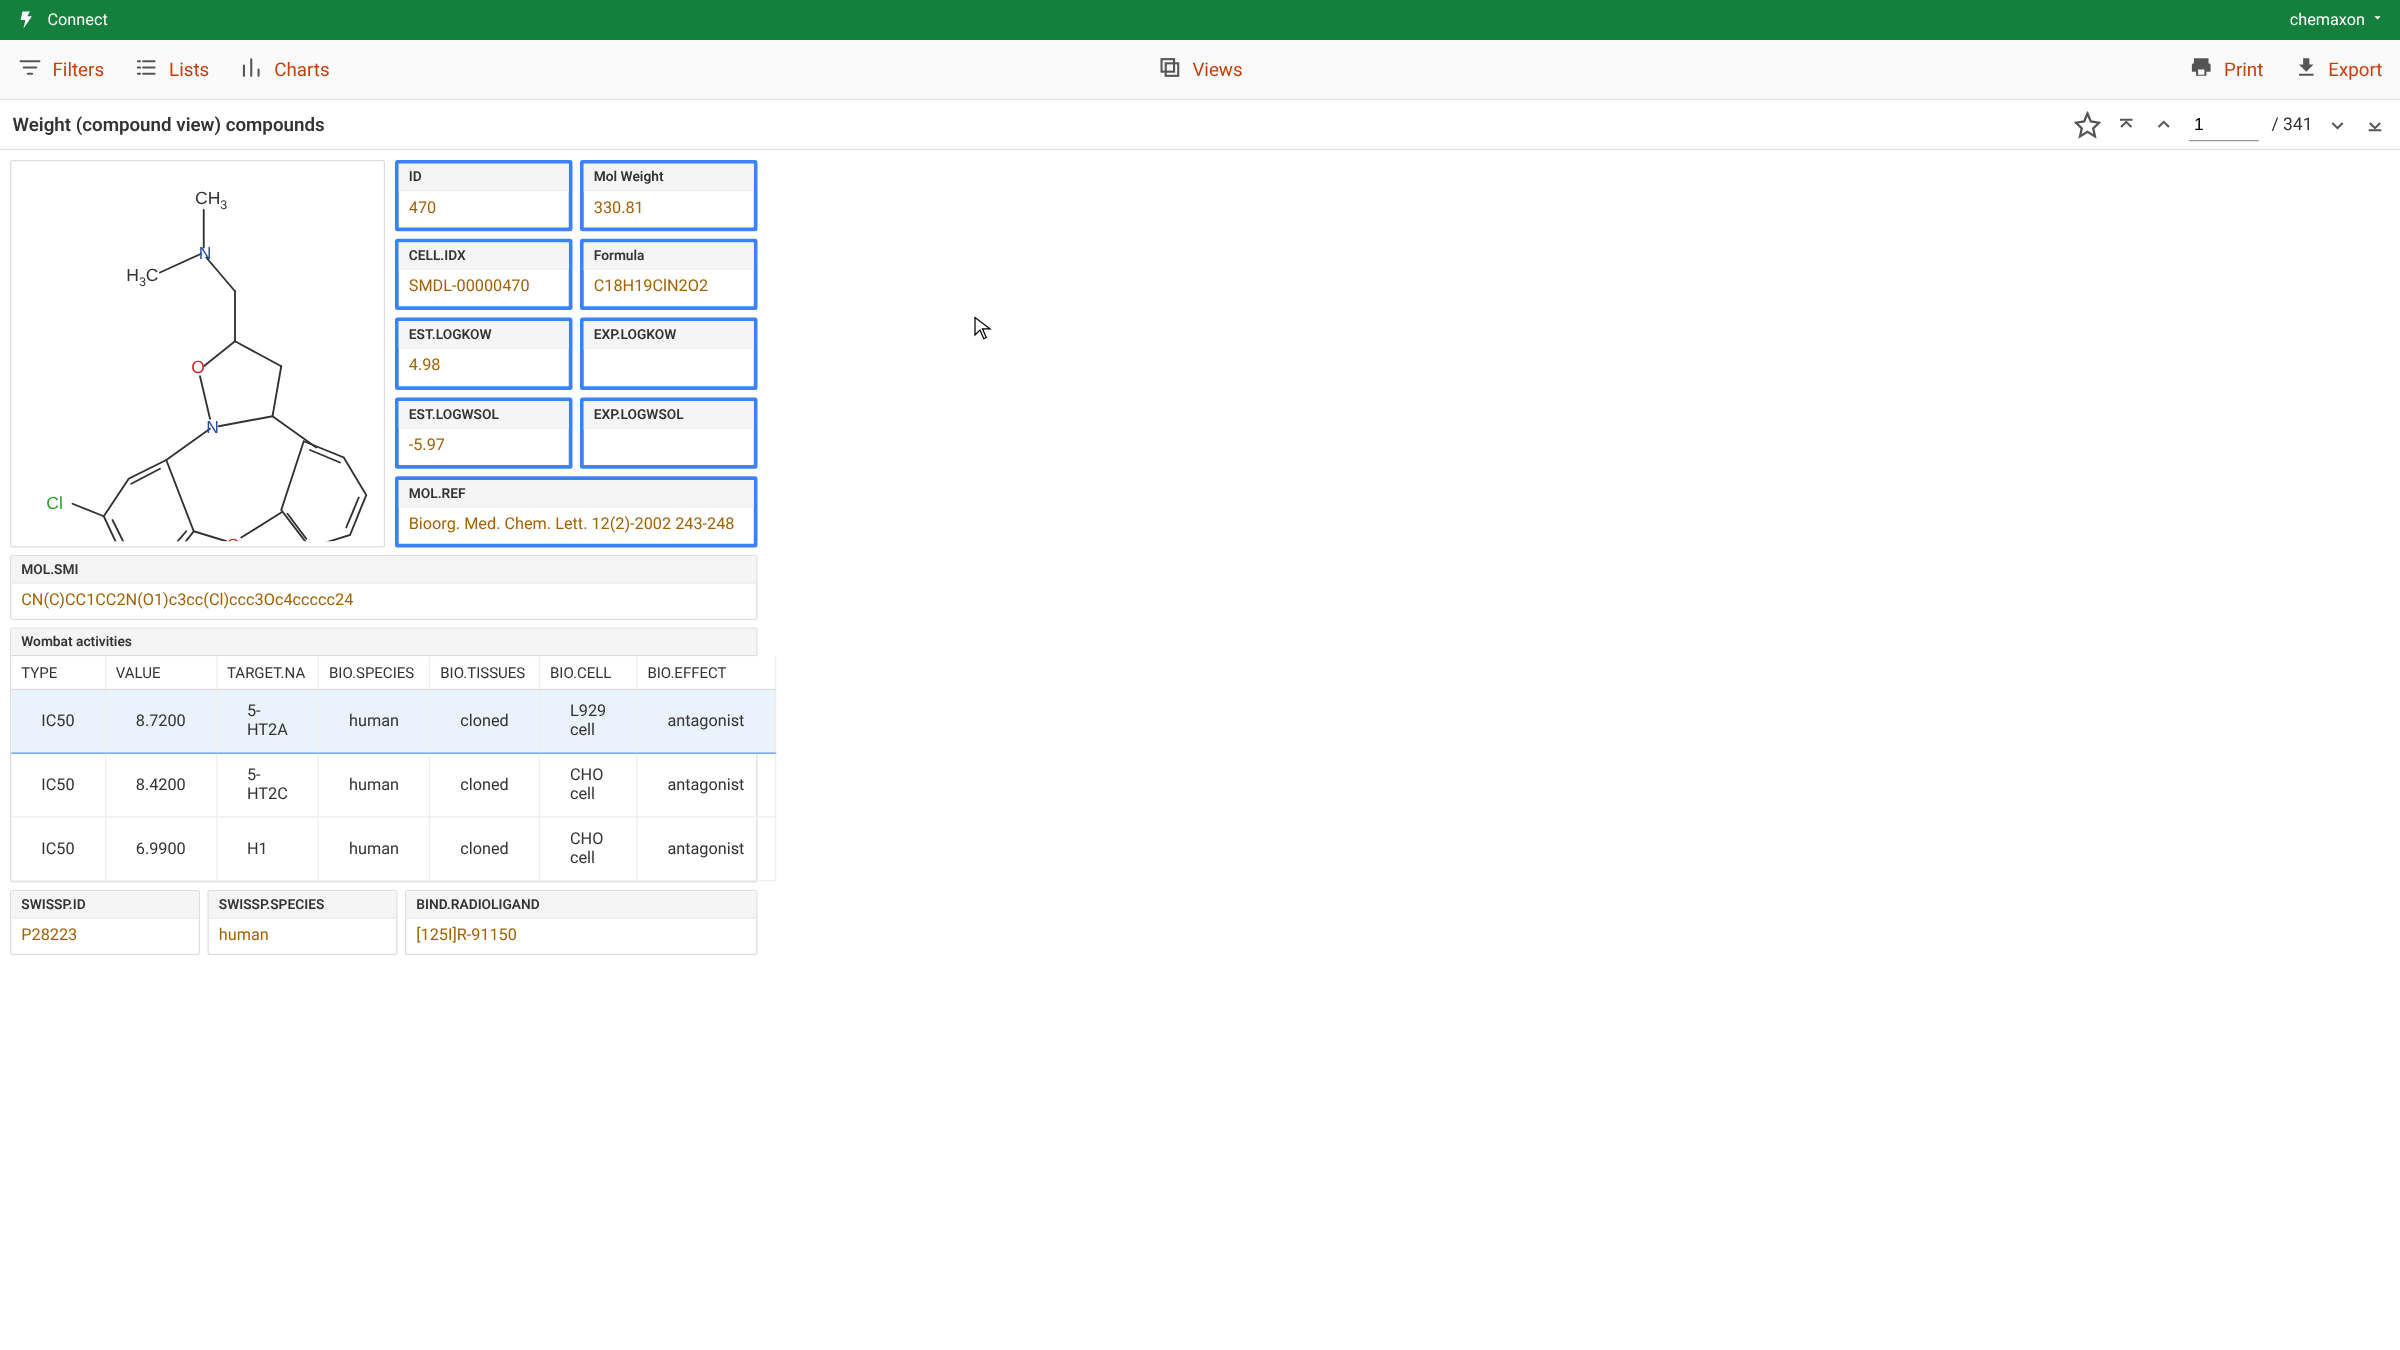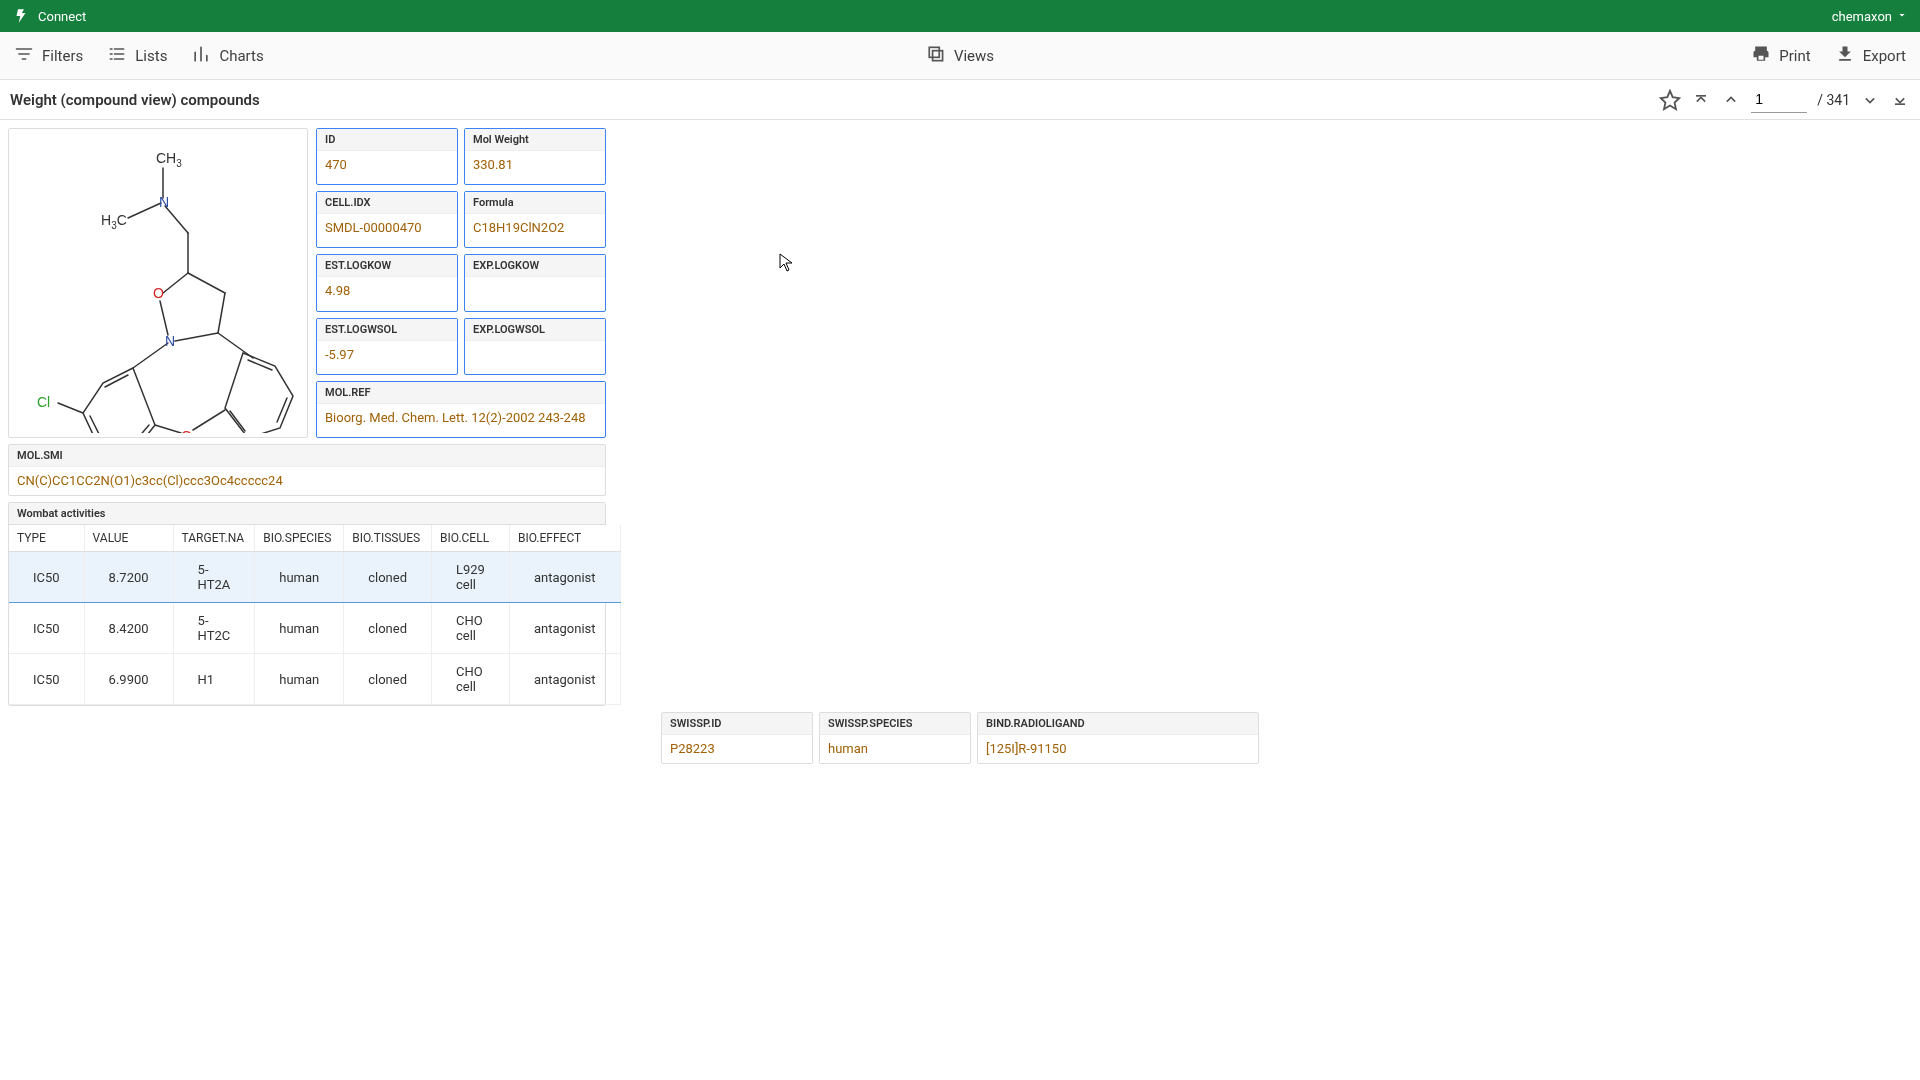--- a/index.html
+++ b/index.html
@@ -44,7 +44,7 @@
     align-items: center;
     gap: 8px;
     font-size: 15px;
-    color: #404040;
+    color: #c2410c;
     cursor: pointer;
   }
   .toolbar-btn svg { fill: #555; }

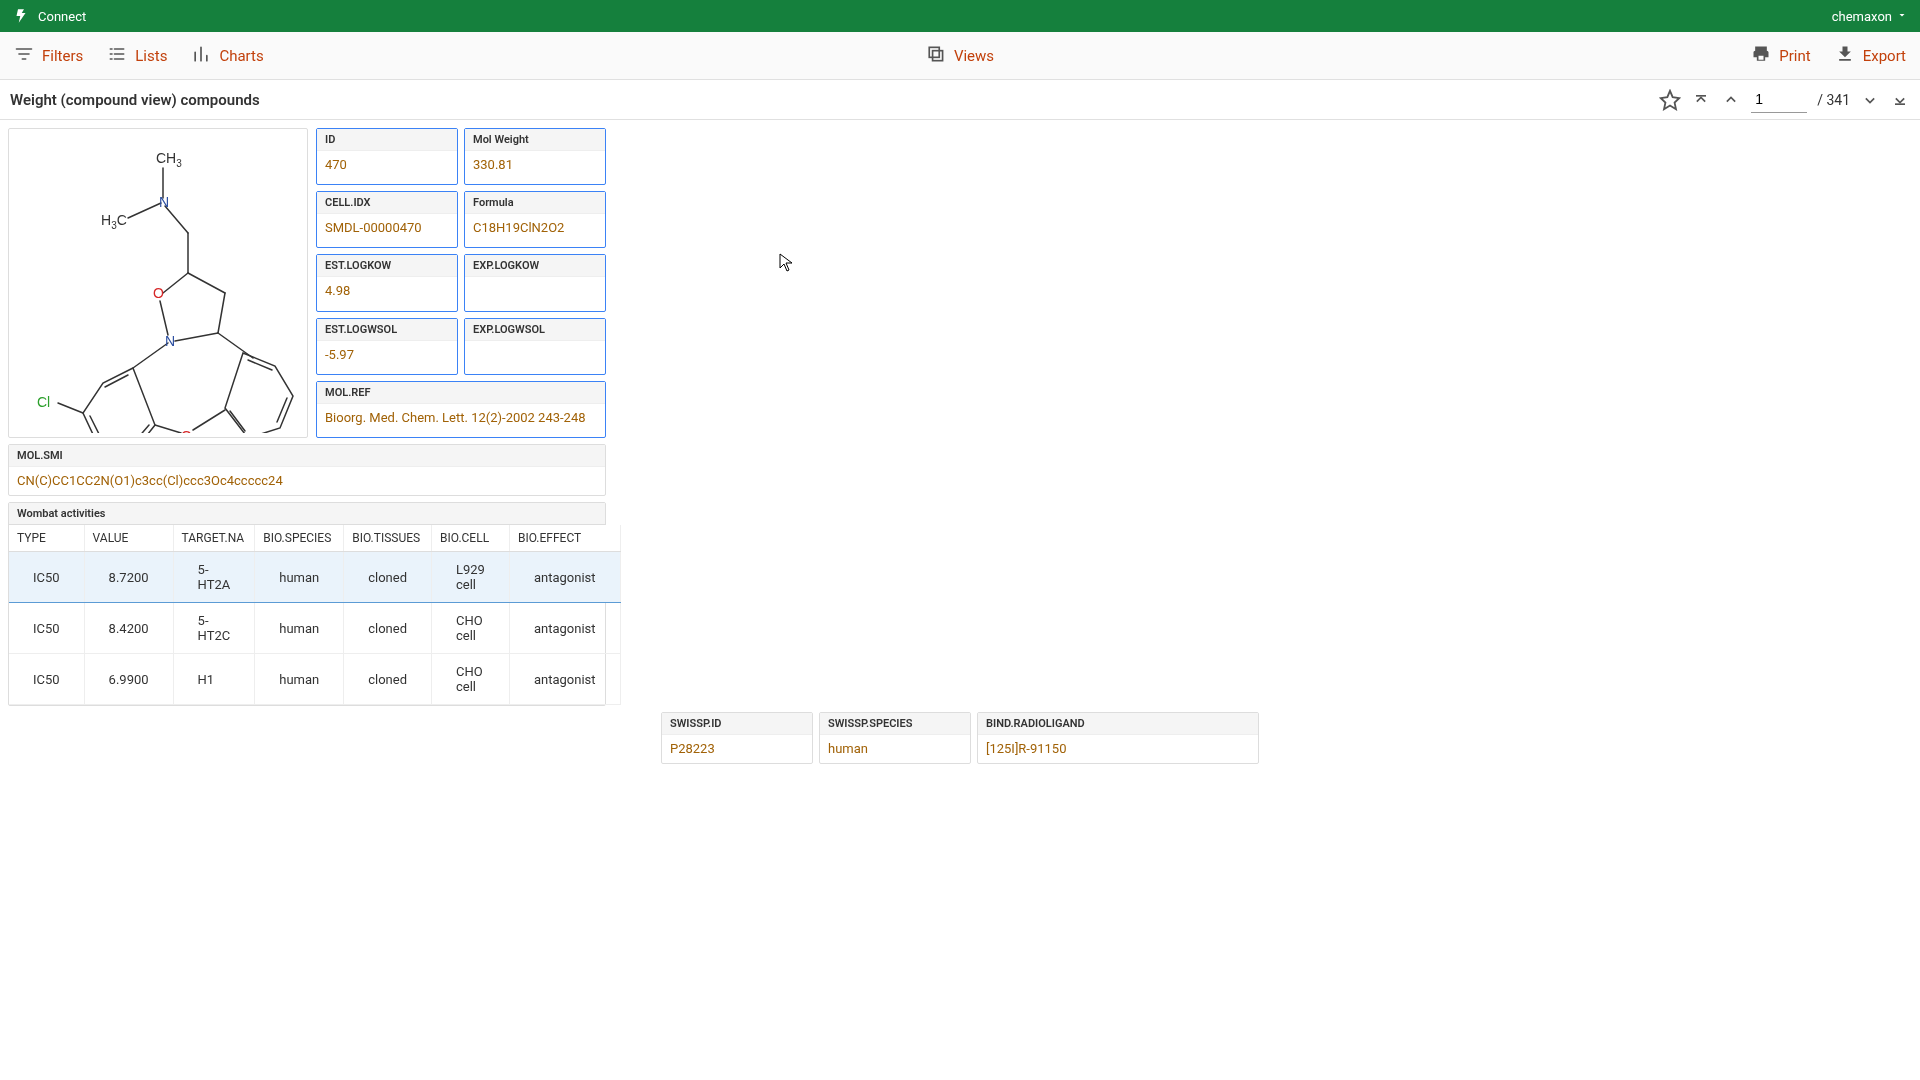--- a/index.html
+++ b/index.html
@@ -103,7 +103,7 @@
     gap: 6px;
   }
   .field-box {
-    border: 1px solid #3b82f6;
+    border: 3px solid #3b82f6;
     border-radius: 2px;
     background: #fff;
     display: flex;

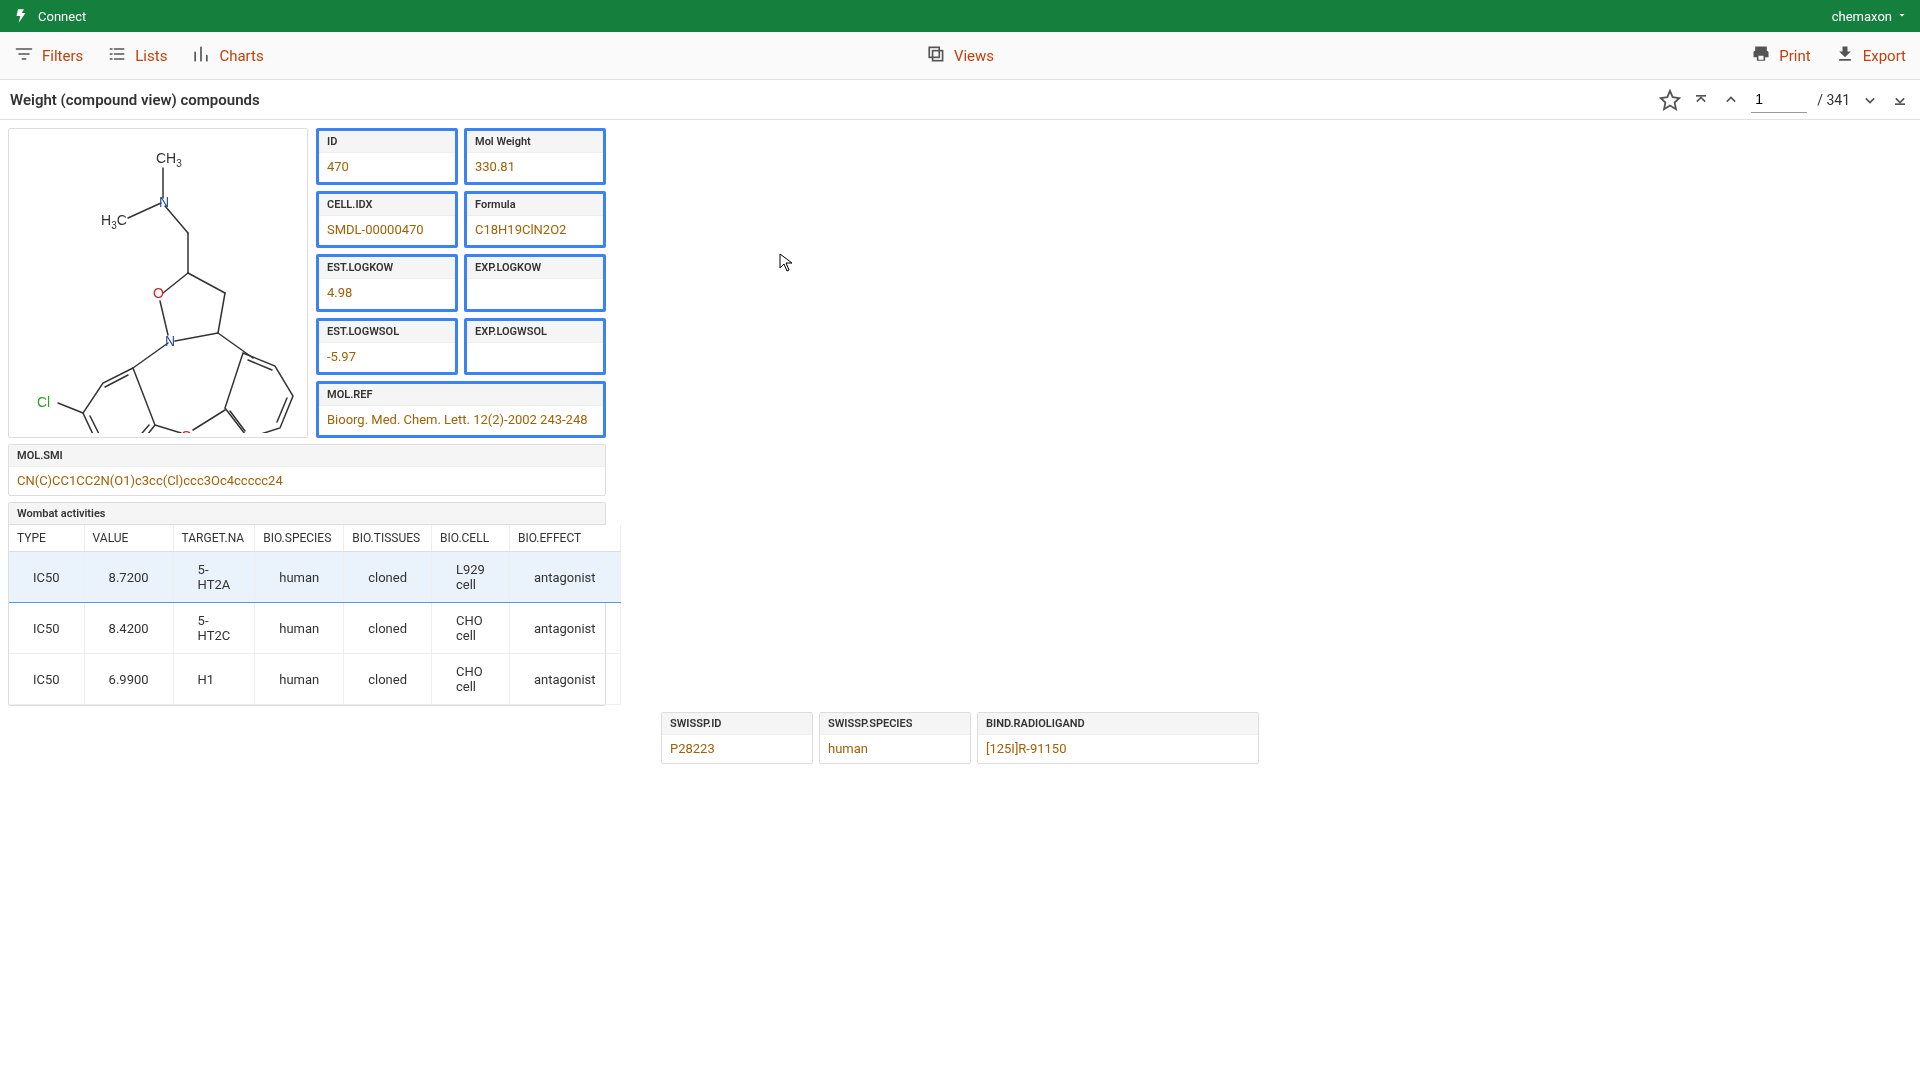--- a/index.html
+++ b/index.html
@@ -169,7 +169,7 @@
     border-bottom: 1px solid #5b9bd5;
   }
 
-  .row-bottom { margin-top: 6px; display: flex; gap: 6px; justify-content: center; }
+  .row-bottom { margin-top: 6px; display: flex; gap: 6px; }
   .bottom-box {
     border: 1px solid #ddd;
     border-radius: 2px;

